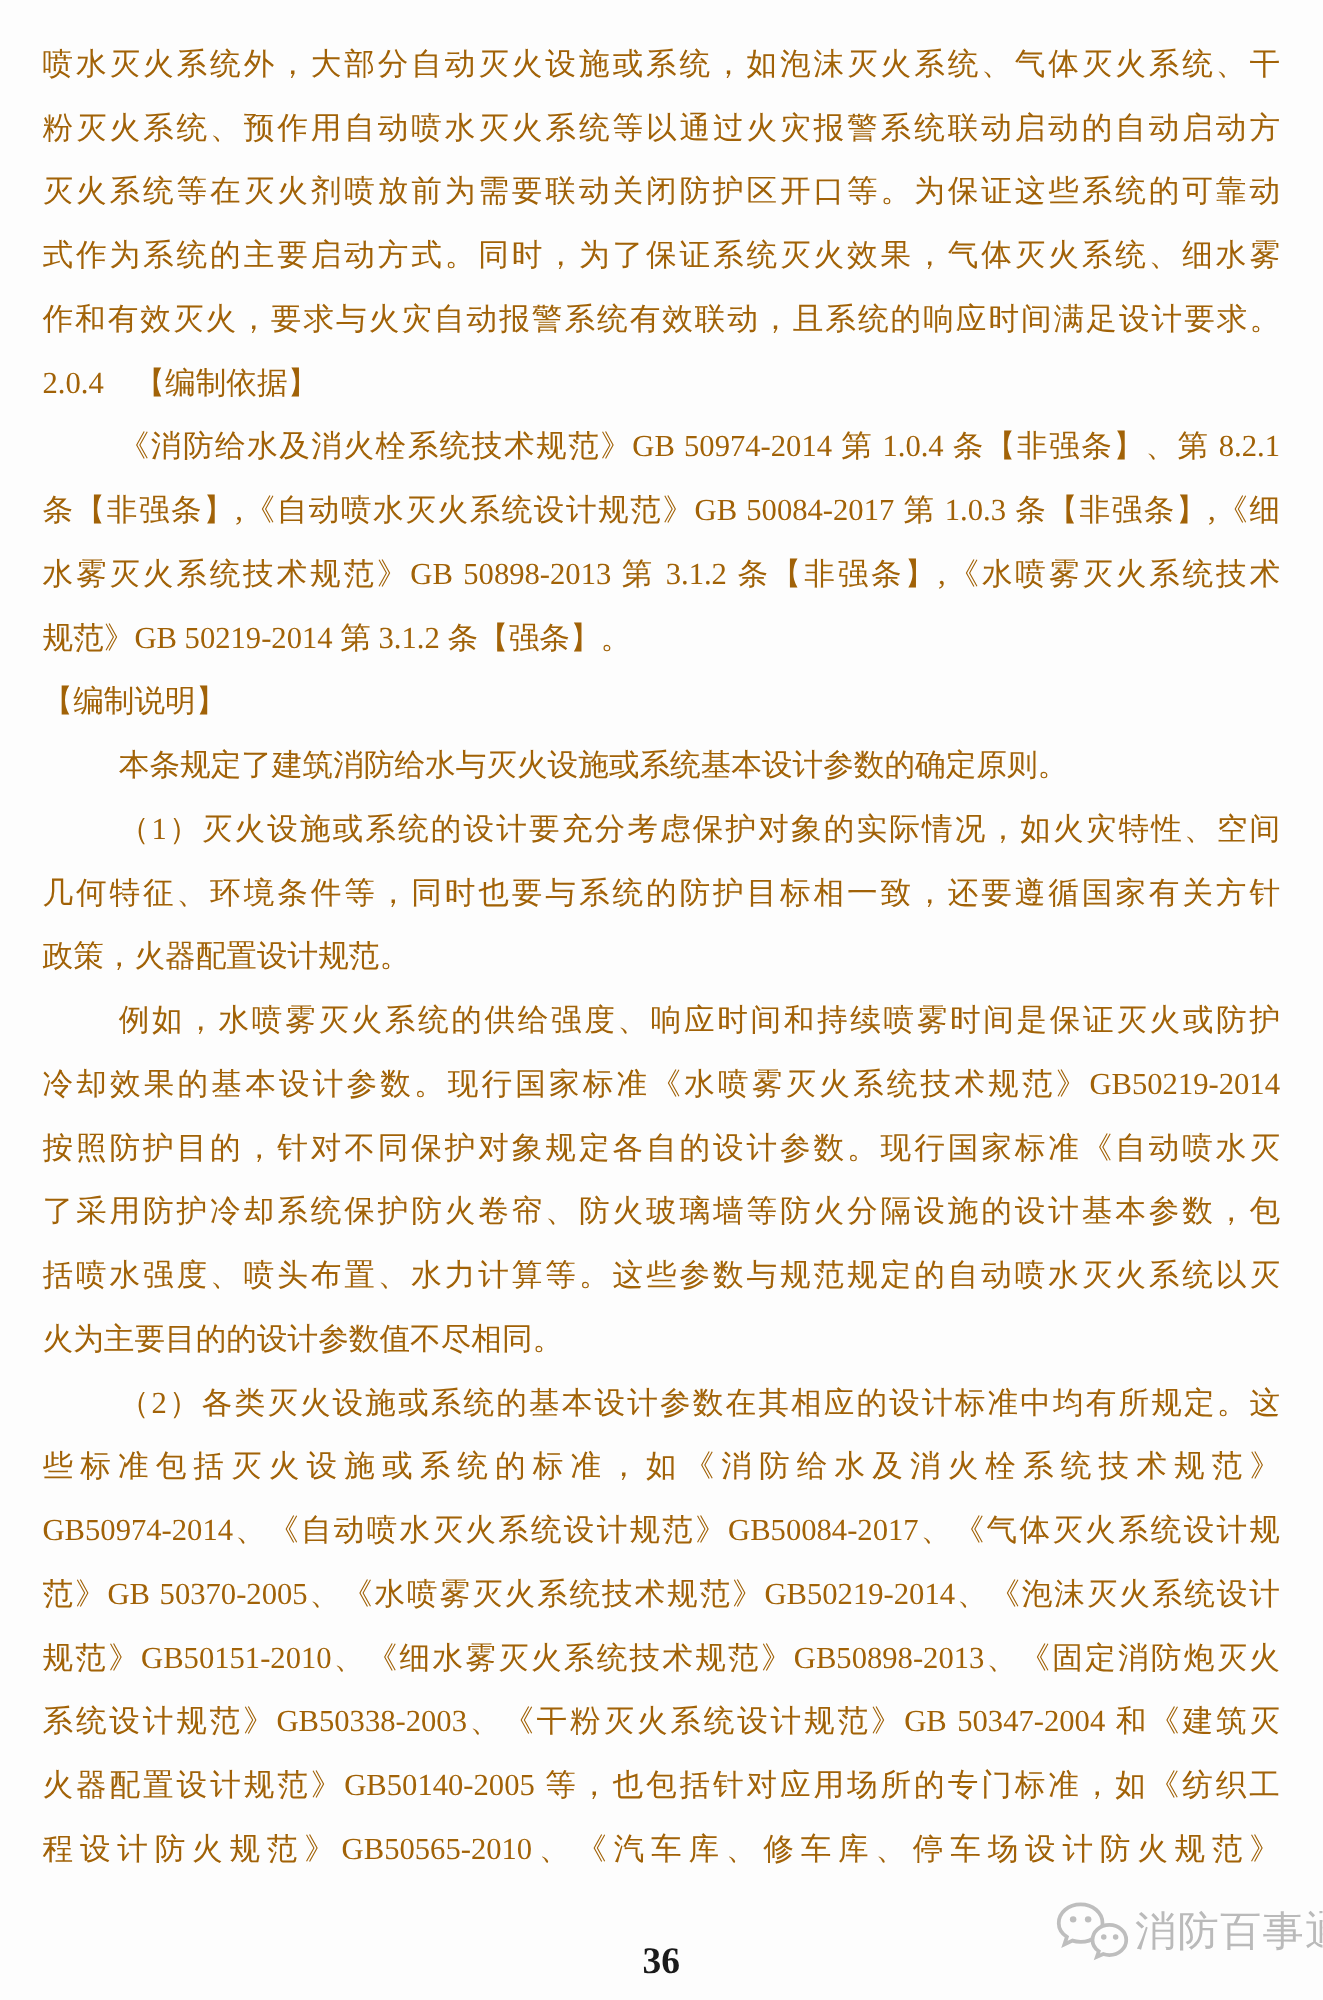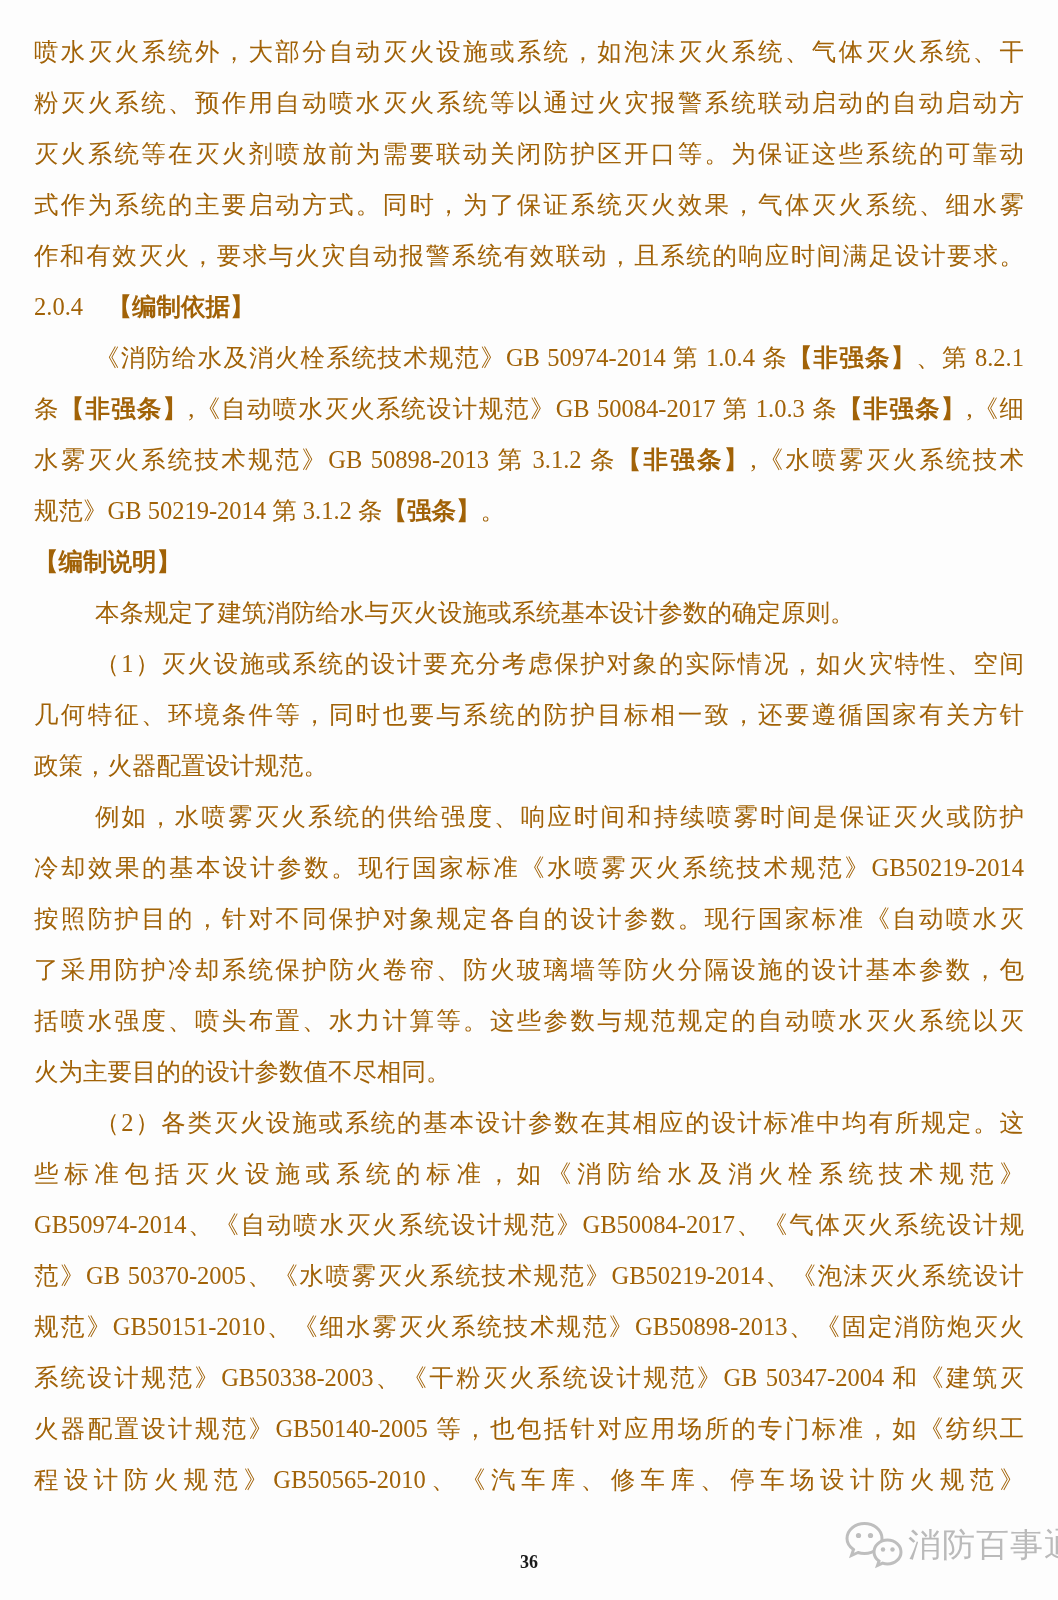--- a/index.html
+++ b/index.html
@@ -28,7 +28,7 @@
   .line.full { text-align-last: justify; }
   .line.short { text-align-last: left; }
   .line.indent { text-indent: 61px; }
-  .line .bold { font-weight: bold; }
+  .line .bold { font-weight: normal; }
   .page-number {
     position: absolute;
     left: 0; top: 1552px; width: 100%;

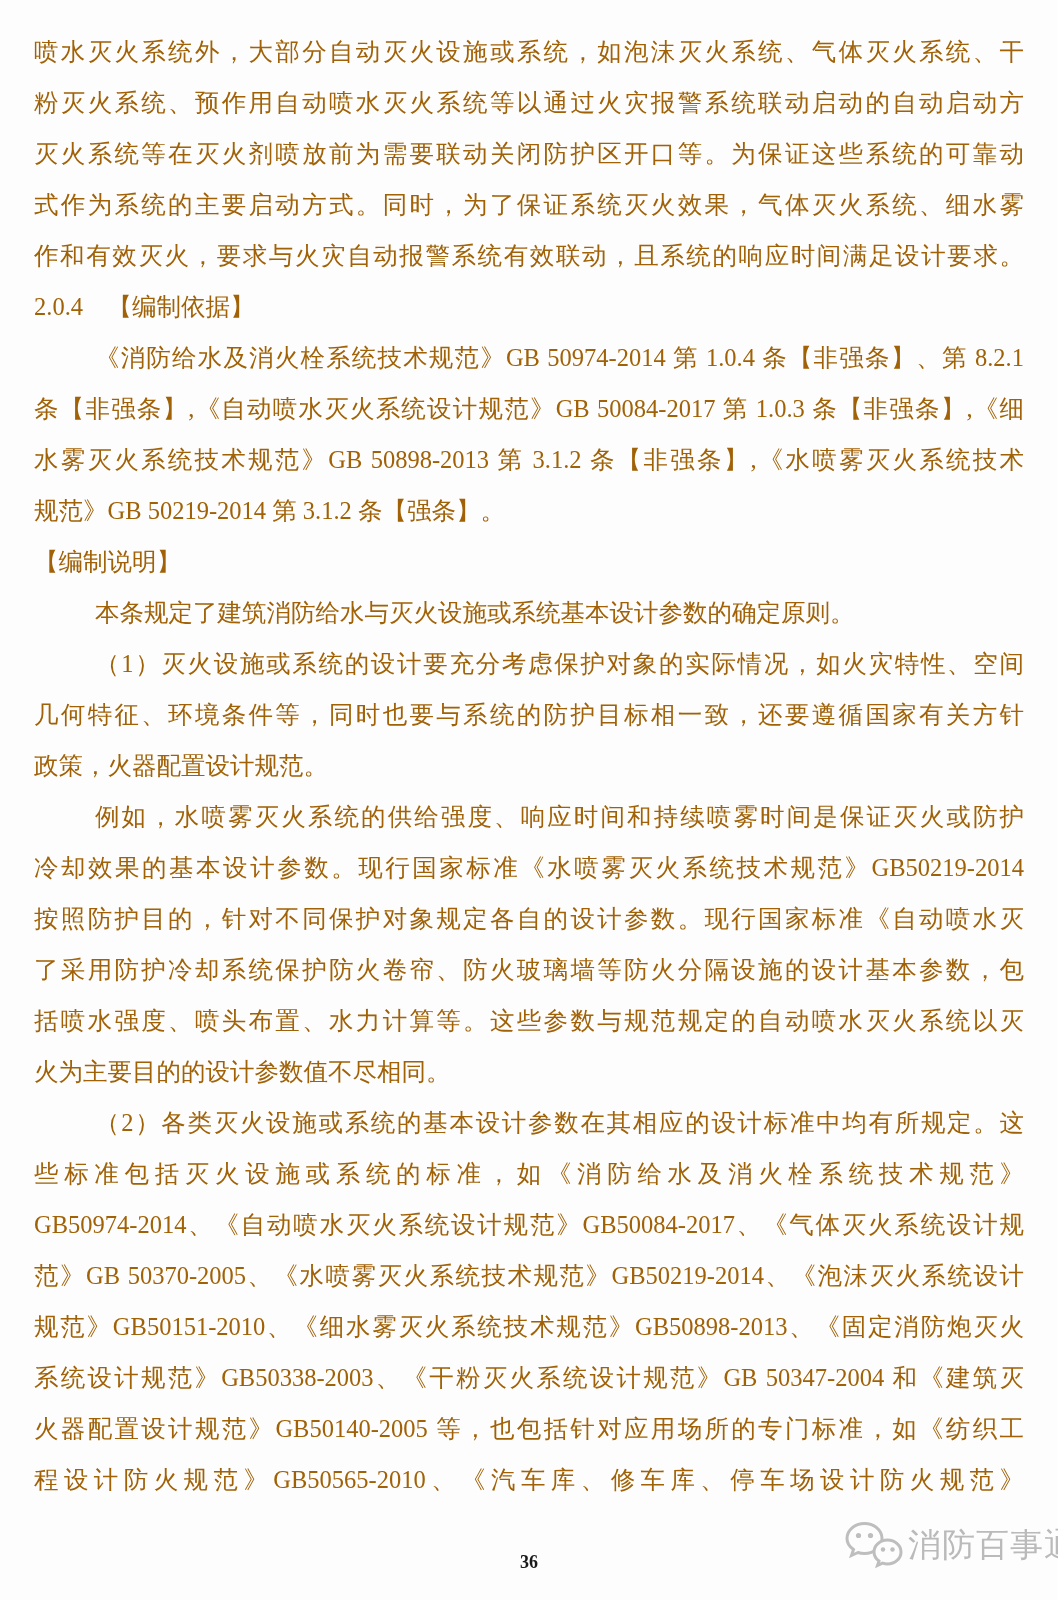--- a/index.html
+++ b/index.html
@@ -33,7 +33,7 @@
     position: absolute;
     left: 0; top: 1552px; width: 100%;
     text-align: center;
-    font-size: 18px;
+    font-size: 30px;
     font-weight: bold;
     z-index: 2;
     color: #1a1a1a;

